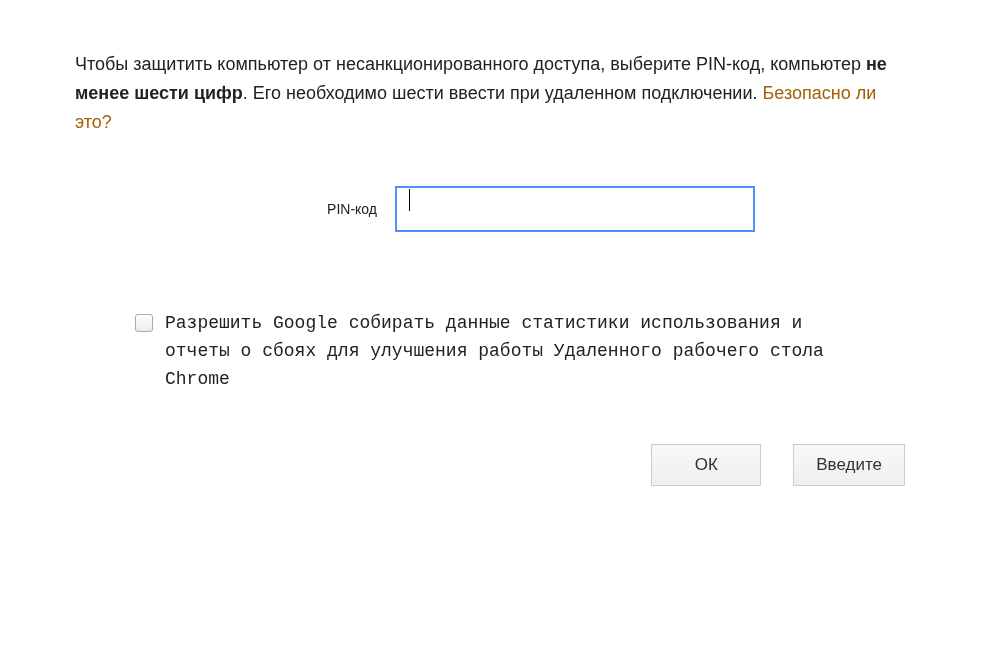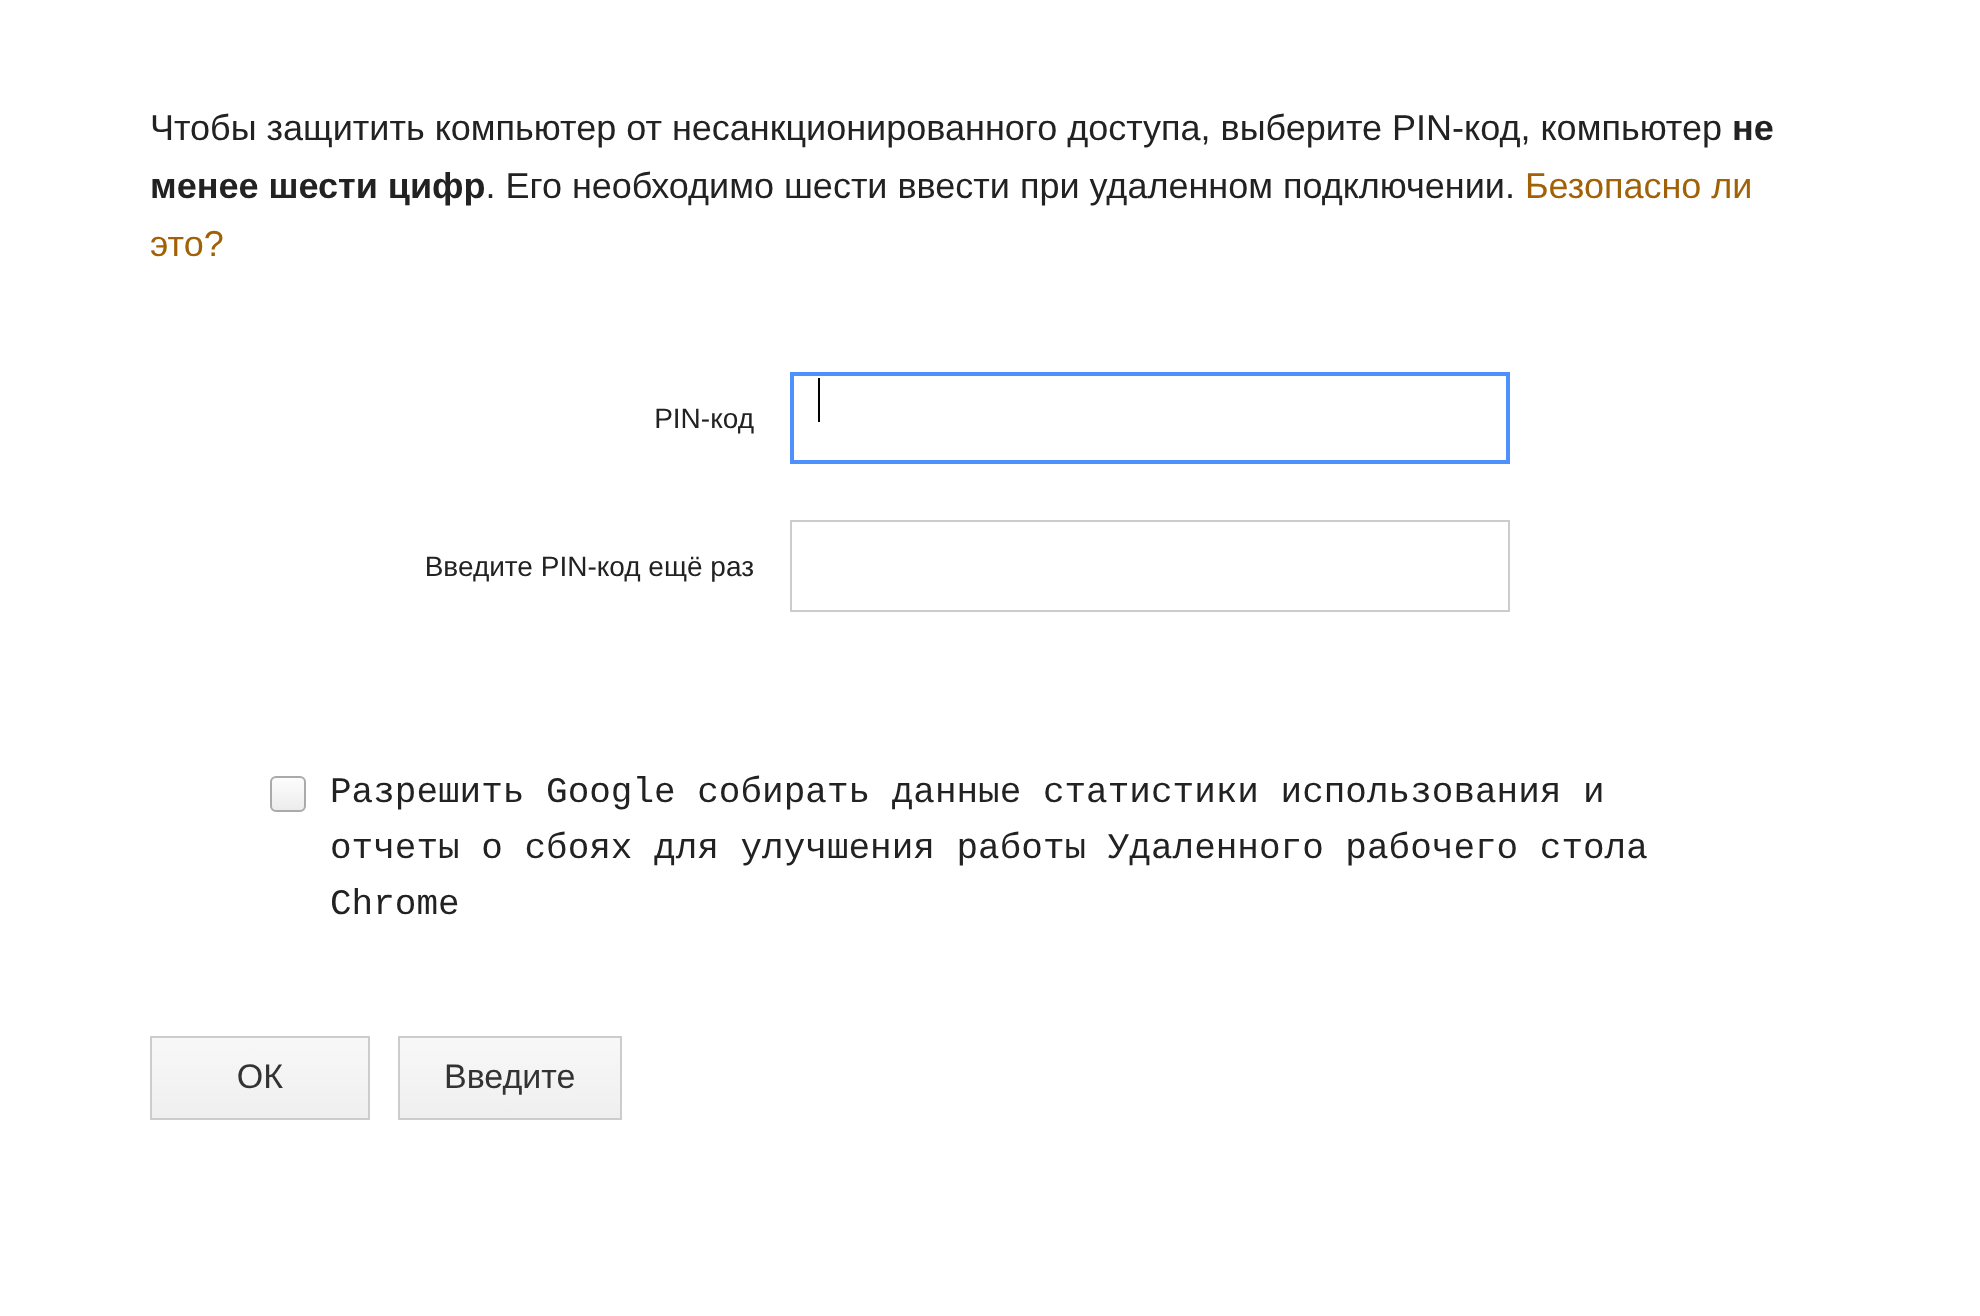--- a/index.html
+++ b/index.html
@@ -117,10 +117,6 @@
     <div class="form-label">PIN-код</div>
     <div class="text-input focused" value=""><span class="cursor-bar"></span></div>
   </div>
-  <div class="form-row">
-    <div class="form-label">Введите PIN-код ещё раз</div>
-    <input type="password" class="text-input" value="" style="">
-  </div>
 </div>
 
 <div class="checkbox-row">

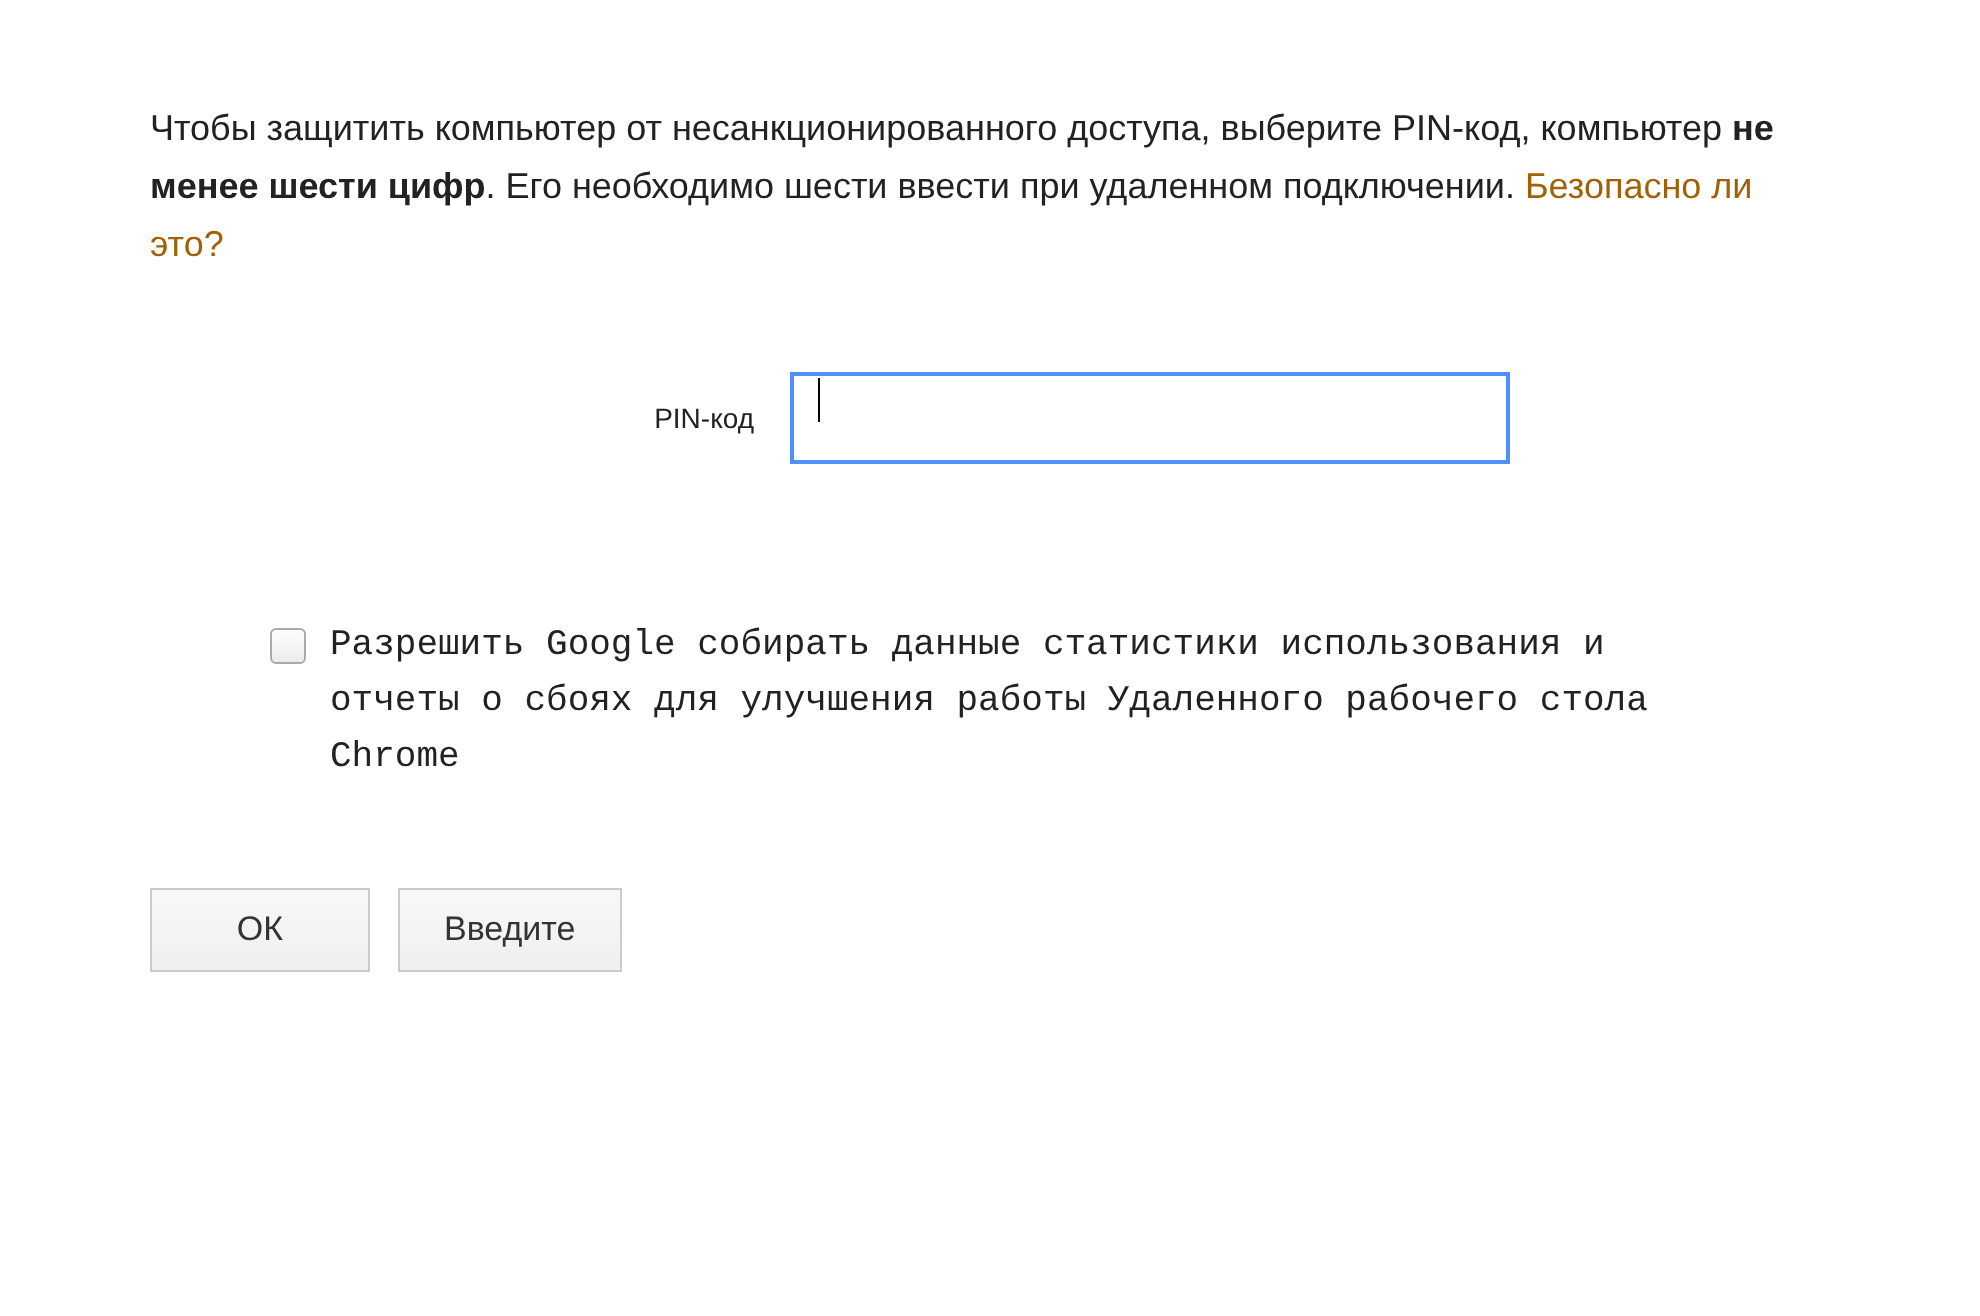--- a/index.html
+++ b/index.html
@@ -80,7 +80,8 @@
     }
     .button-row {
       display: flex;
-      gap: 14px;
+      justify-content: flex-end;
+      gap: 32px;
       padding-right: 10px;
     }
     .btn {

